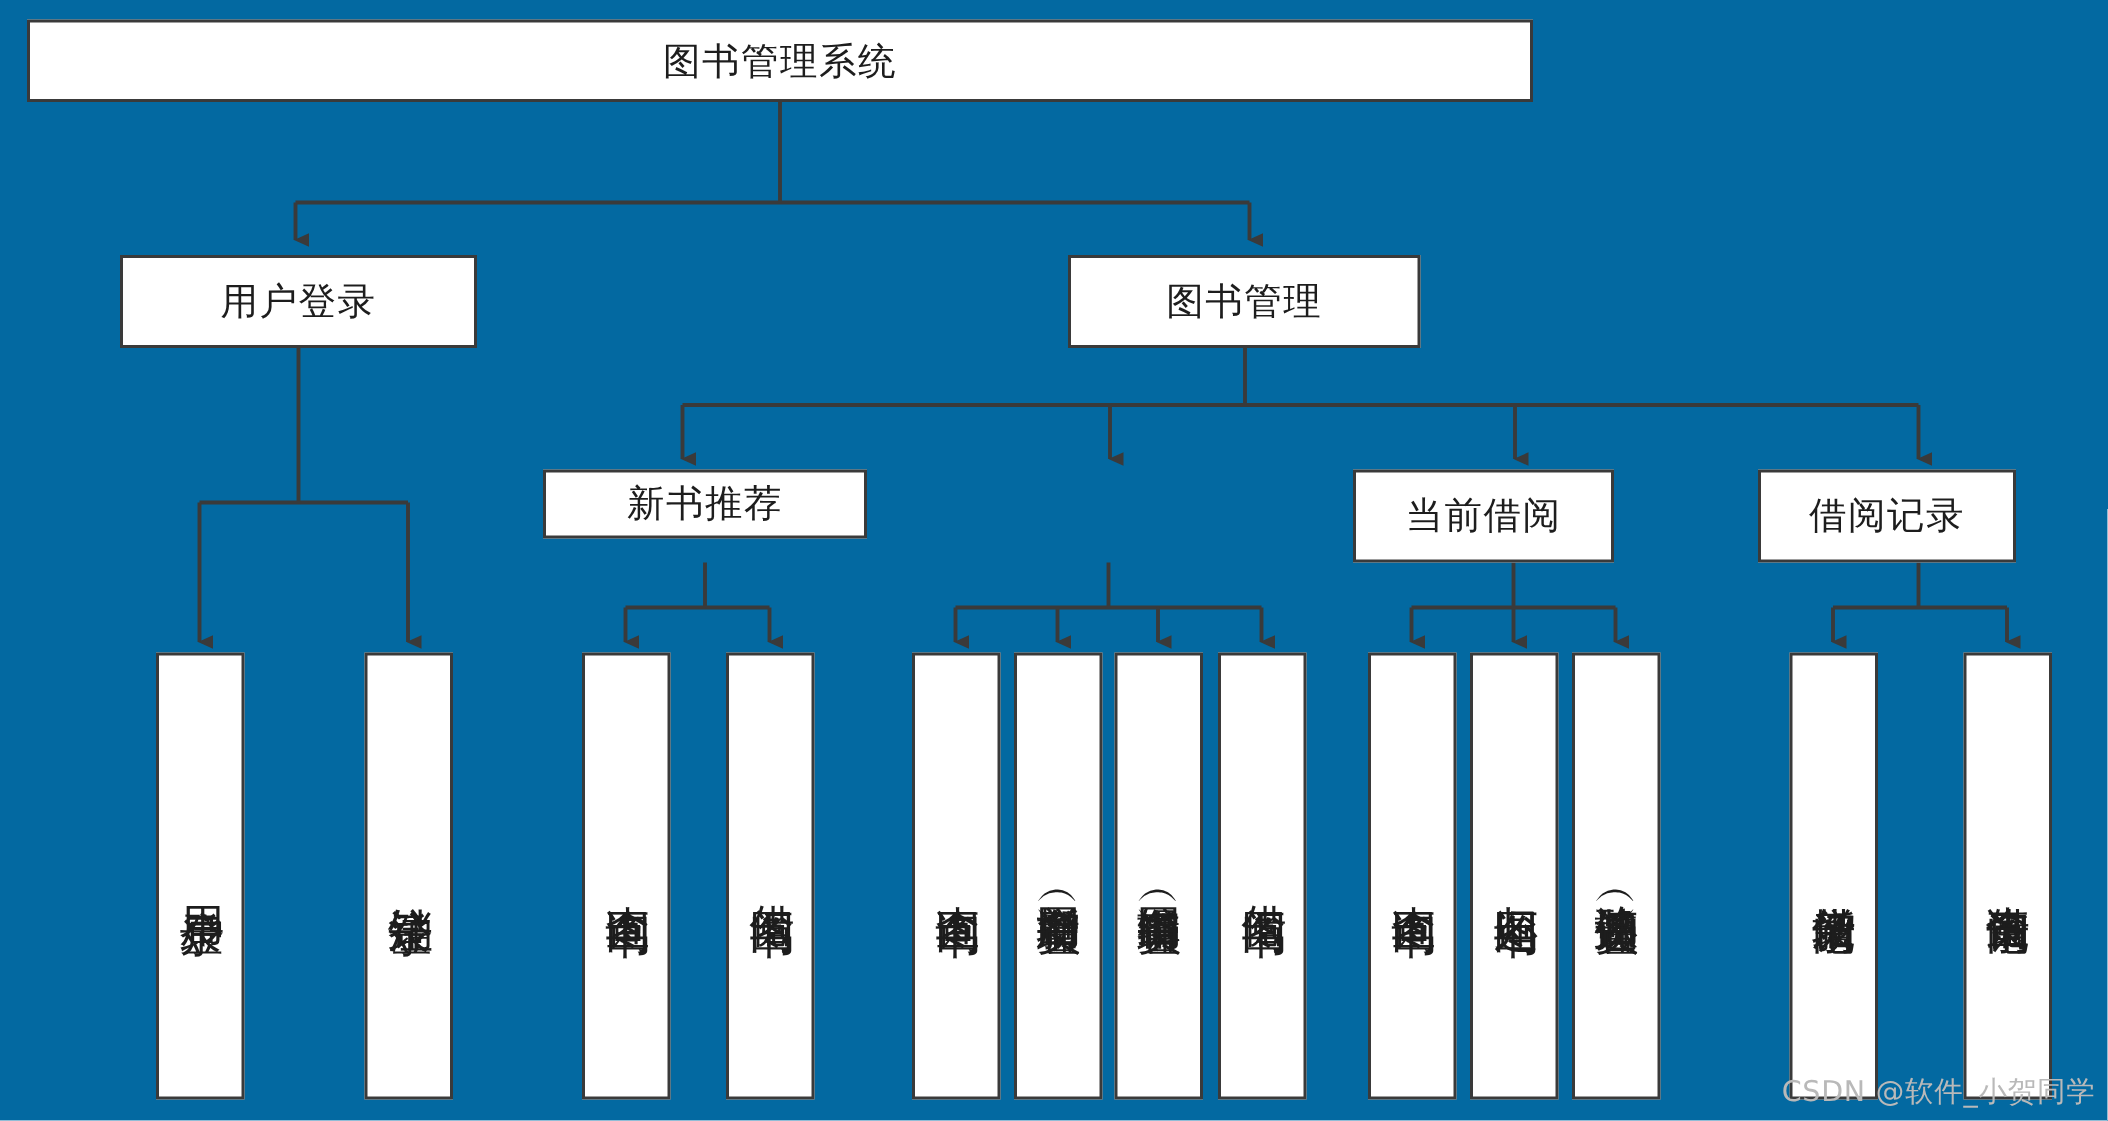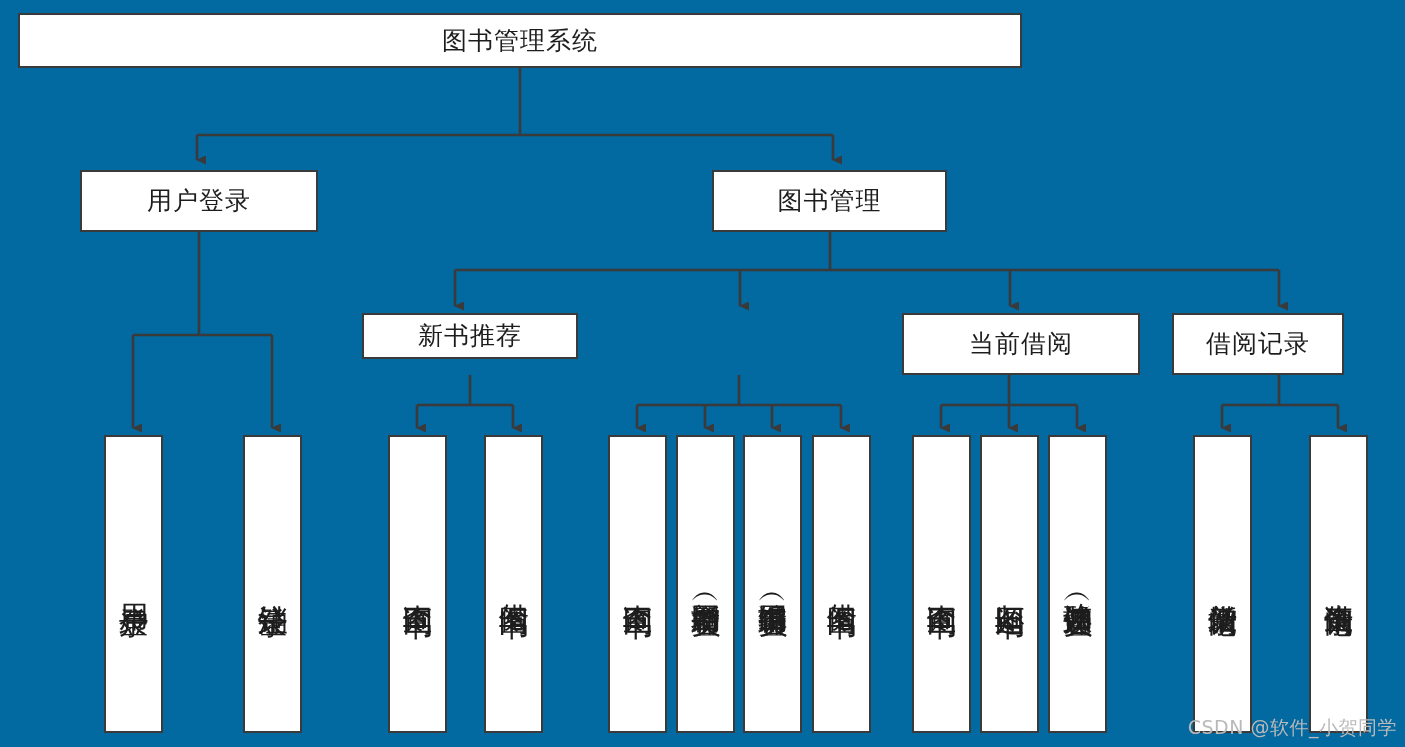--- a/index.html
+++ b/index.html
@@ -138,7 +138,7 @@
   <div class="node horizontal" style="left:362px; top:313px; width:216px; height:46px;">
     <span>新书推荐</span>
   </div>
-  <div class="node horizontal" style="left:902px; top:313px; width:238px; height:62px;">
+  <div class="node horizontal" style="left:902px; top:313px; width:174px; height:62px;">
     <span>当前借阅</span>
   </div>
   <div class="node horizontal" style="left:1172px; top:313px; width:172px; height:62px;">

